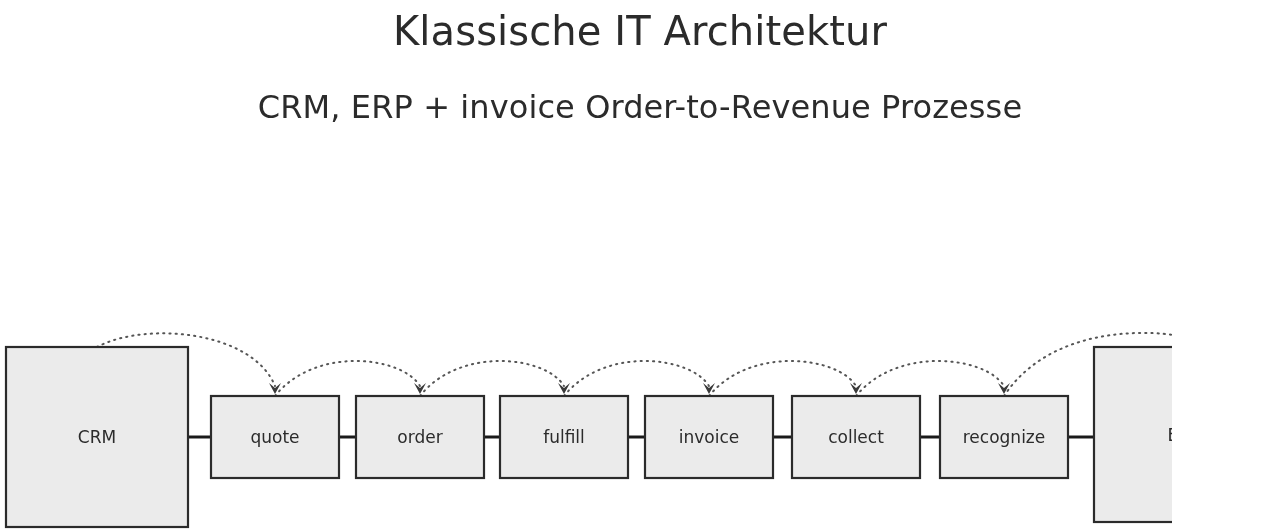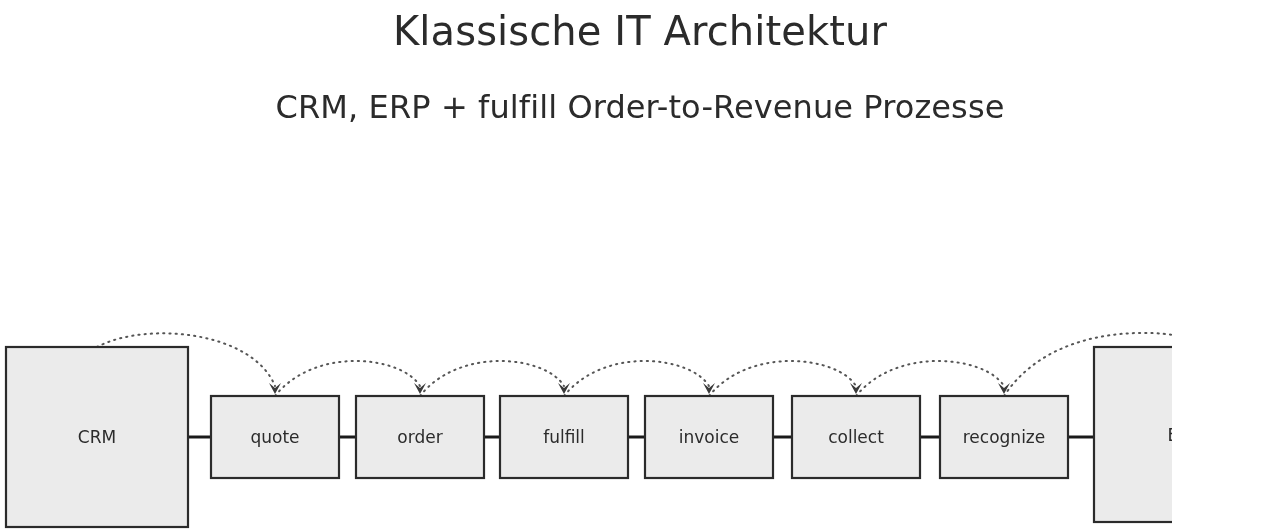--- a/index.html
+++ b/index.html
@@ -89,7 +89,7 @@
 
   <div class="title">Klassische IT Architektur</div>
 
-  <div class="subtitle">CRM, ERP + fulfill Order-to-Revenue Prozesse</div>
+  <div class="subtitle">CRM, ERP + invoice Order-to-Revenue Prozesse</div>
 
   <svg id="diagram" viewBox="0 0 1280 532">
 

